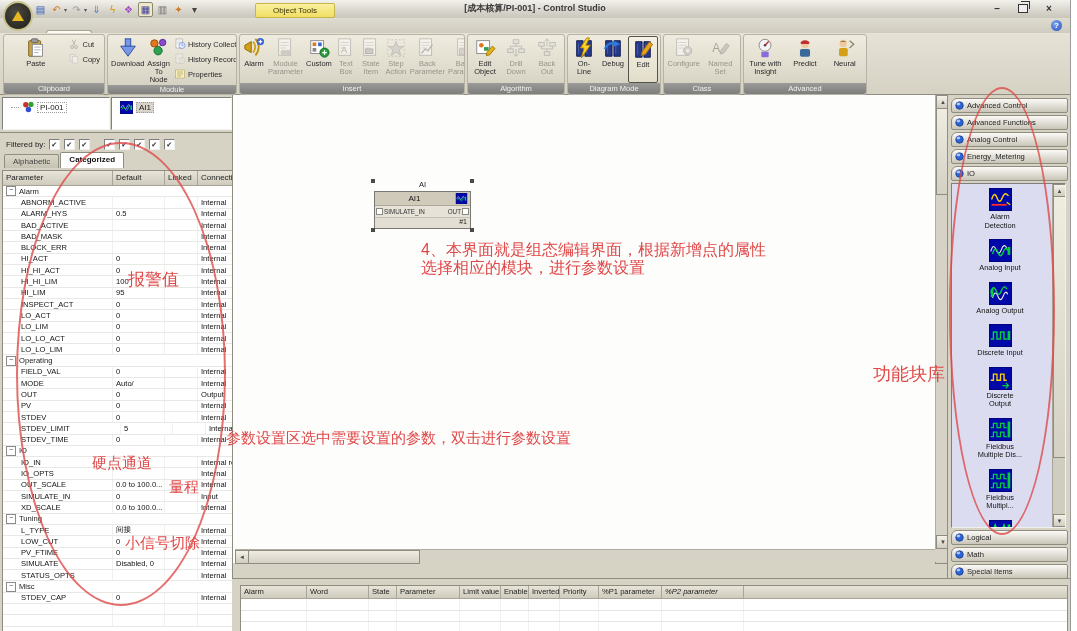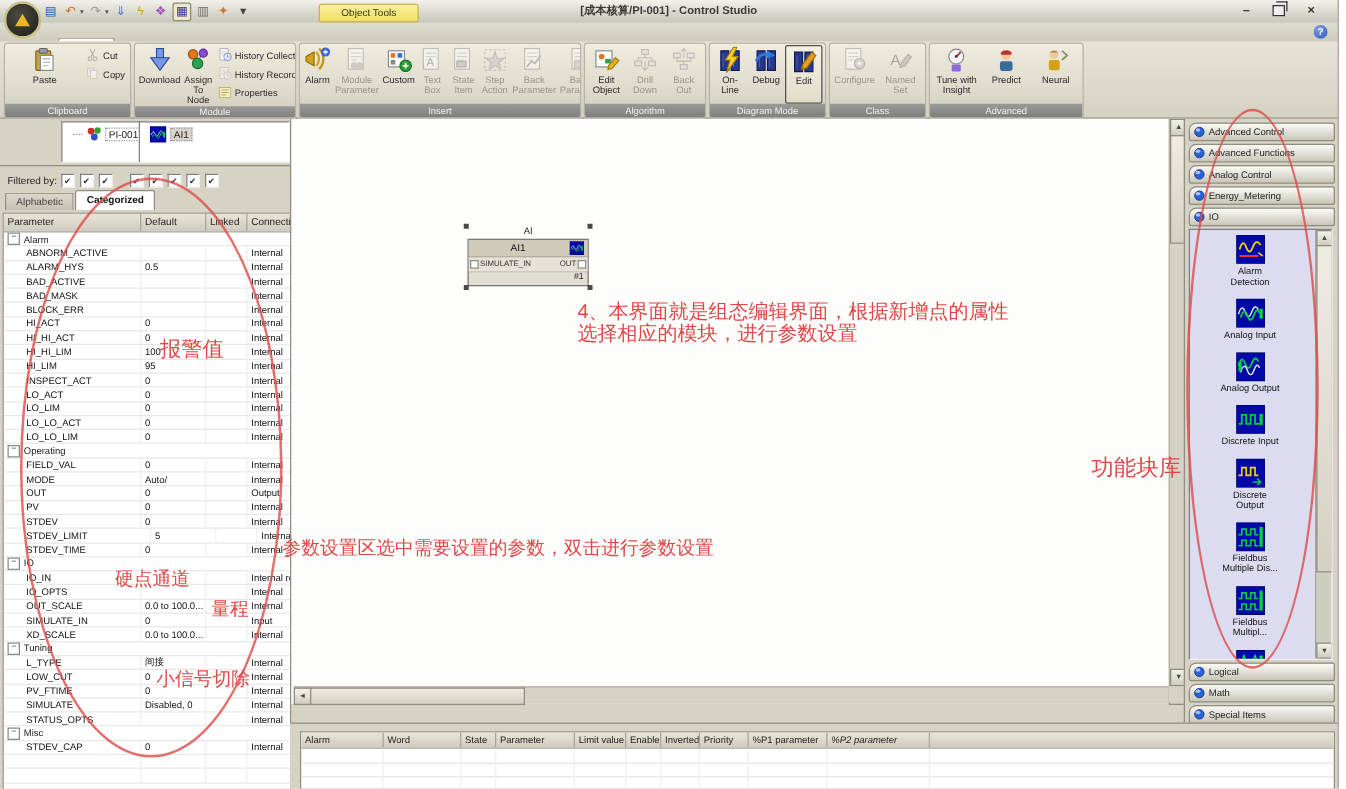--- a/index.html
+++ b/index.html
@@ -57,7 +57,7 @@
   
   #explorer{position:absolute;left:0;top:95px;width:232px;height:37px;background:#d6d2c4;}
   .xbox{position:absolute;top:2px;height:31px;background:#fff;border:1px solid;border-color:#7f7f7f #f4f4f4 #f4f4f4 #7f7f7f;}
-  #xbox1{left:2px;width:106px;margin-left:47px;}
+  #xbox1{left:2px;width:106px;}
   #xbox2{left:111px;width:119px;}
   .xitem{display:flex;align-items:center;gap:3px;margin:3px 0 0 8px;font-size:8px;}
   .xitem .lbl{padding:0 2px;border:1px dotted #9a9a9a;}

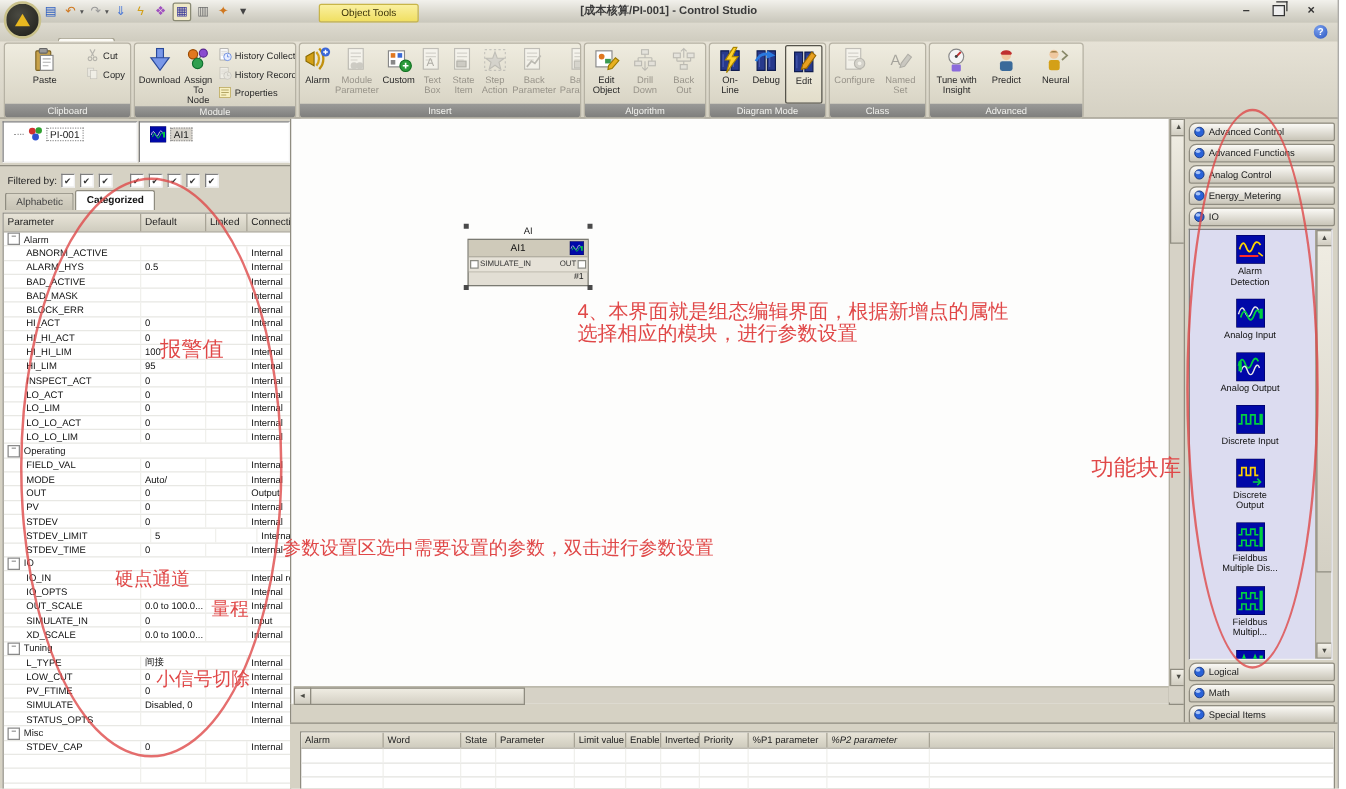--- a/index.html
+++ b/index.html
@@ -132,7 +132,7 @@
   #ann-io{left:92px;top:454px;font-size:15px;}
   #ann-scale{left:169px;top:478px;font-size:15px;}
   #ann-lowcut{left:125px;top:534px;font-size:15px;}
-  #ann-canvas{left:462px;top:241px;font-size:16px;line-height:18px;width:470px;}
+  #ann-canvas{left:421px;top:241px;font-size:16px;line-height:18px;width:470px;}
   #ann-param{left:226px;top:429px;font-size:15px;width:420px;}
   #ann-palette{left:873px;top:362px;font-size:18px;}
 </style>

